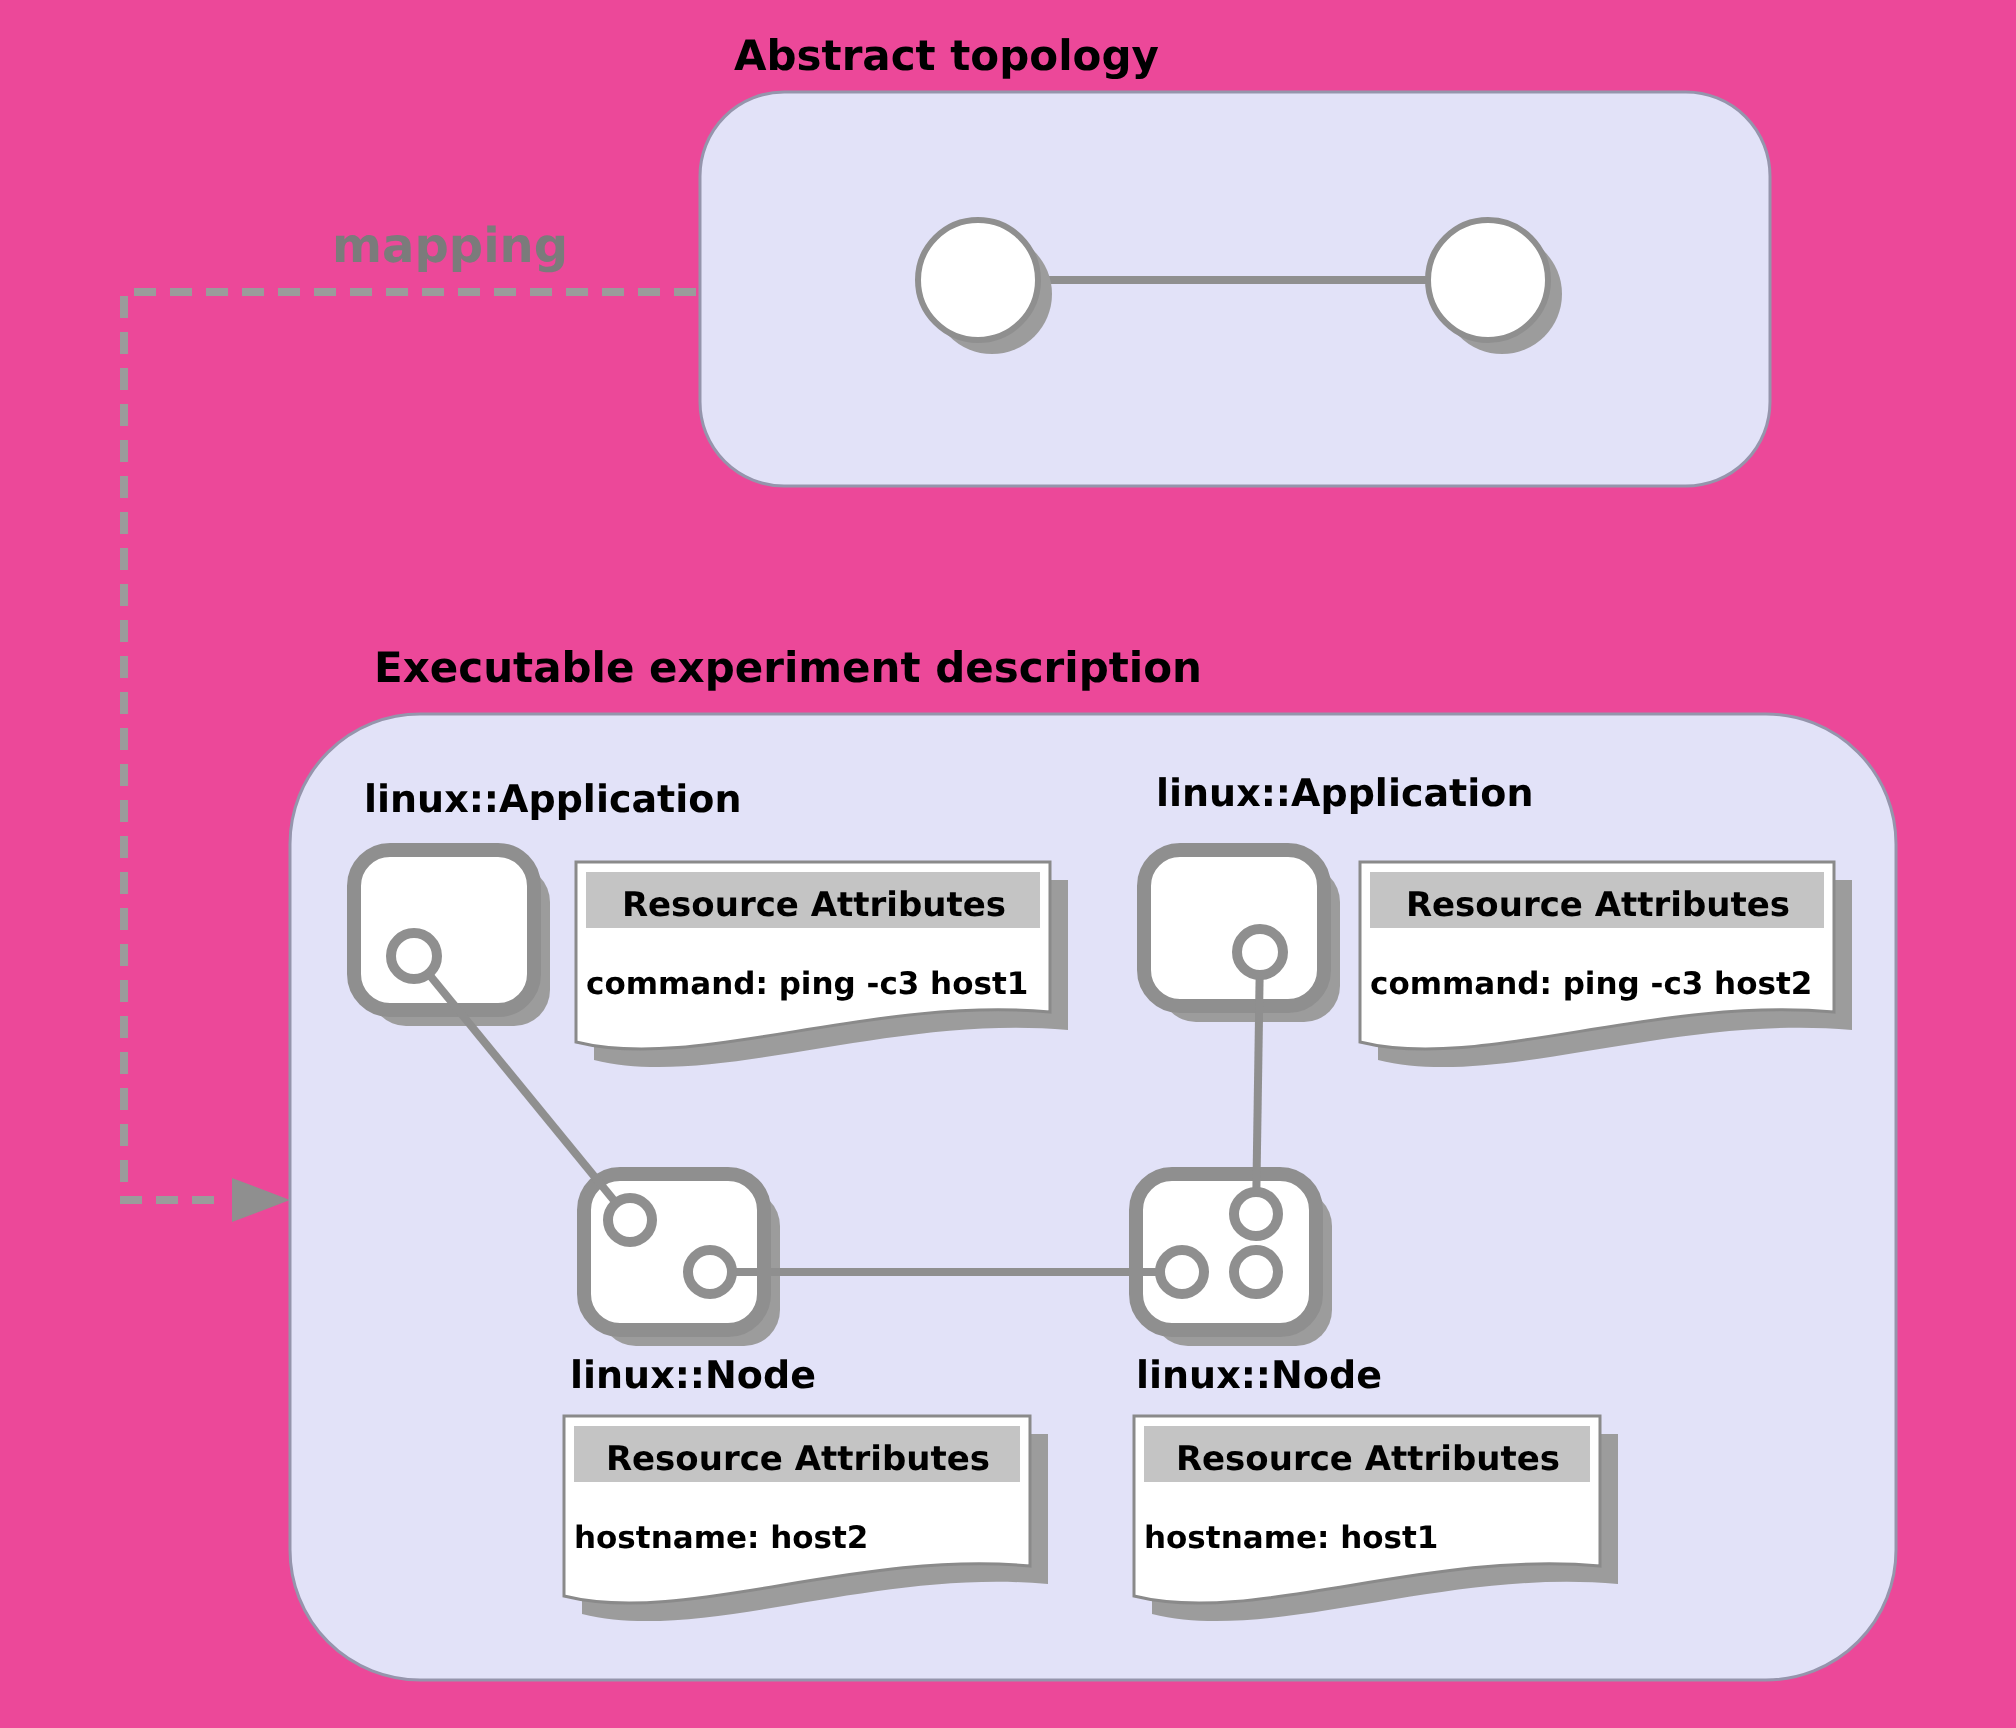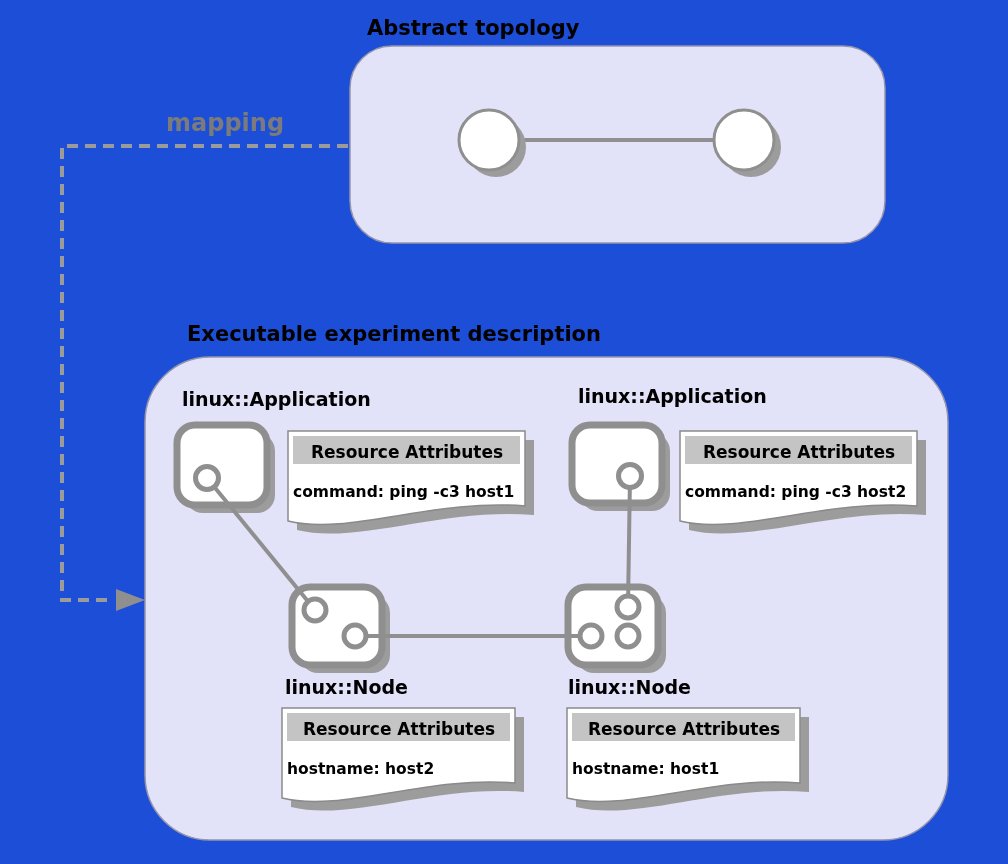--- a/index.html
+++ b/index.html
@@ -7,7 +7,7 @@
     position: relative;
     width: 1008px;
     height: 864px;
-    background: #1d4ed8;
+    background: #ec4899;
     overflow: hidden;
   }
   svg text {

